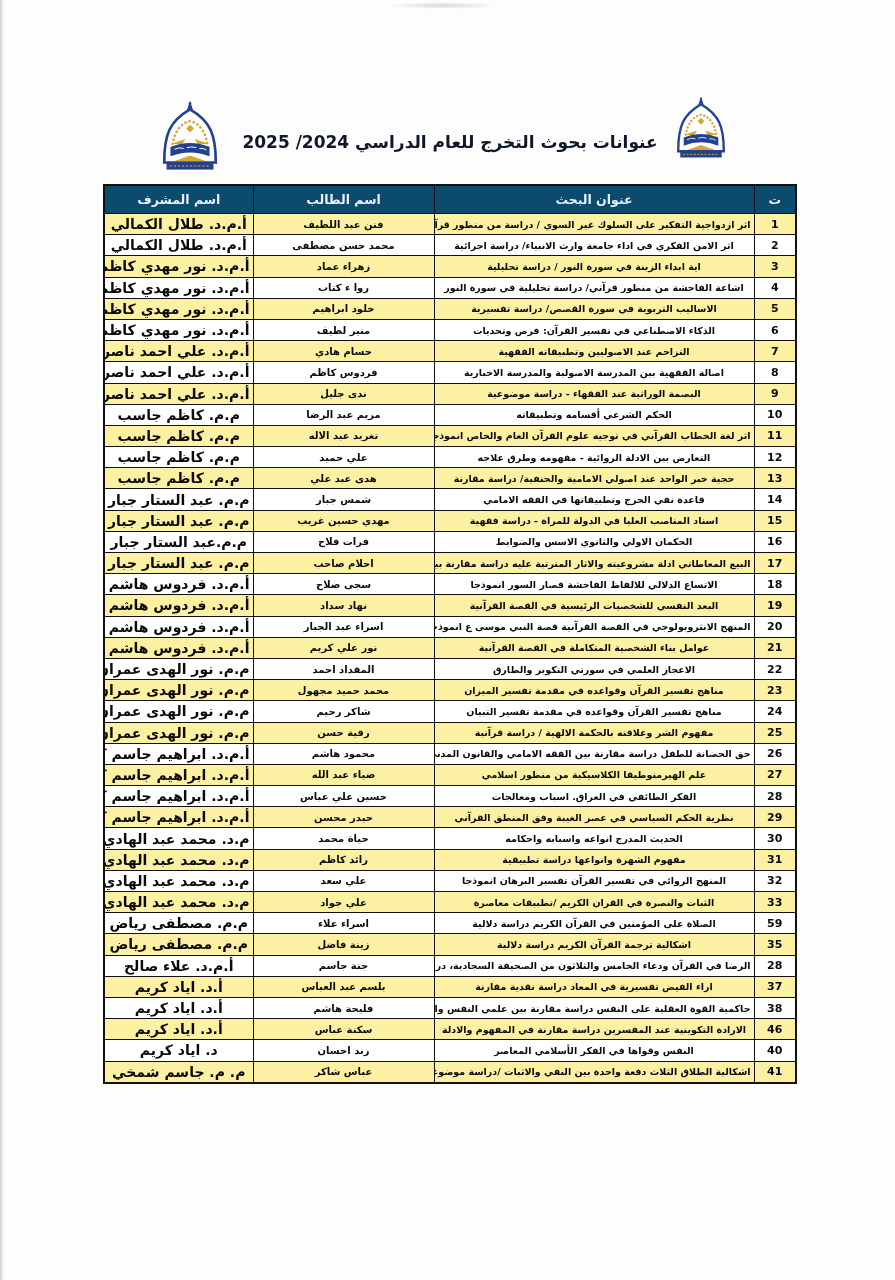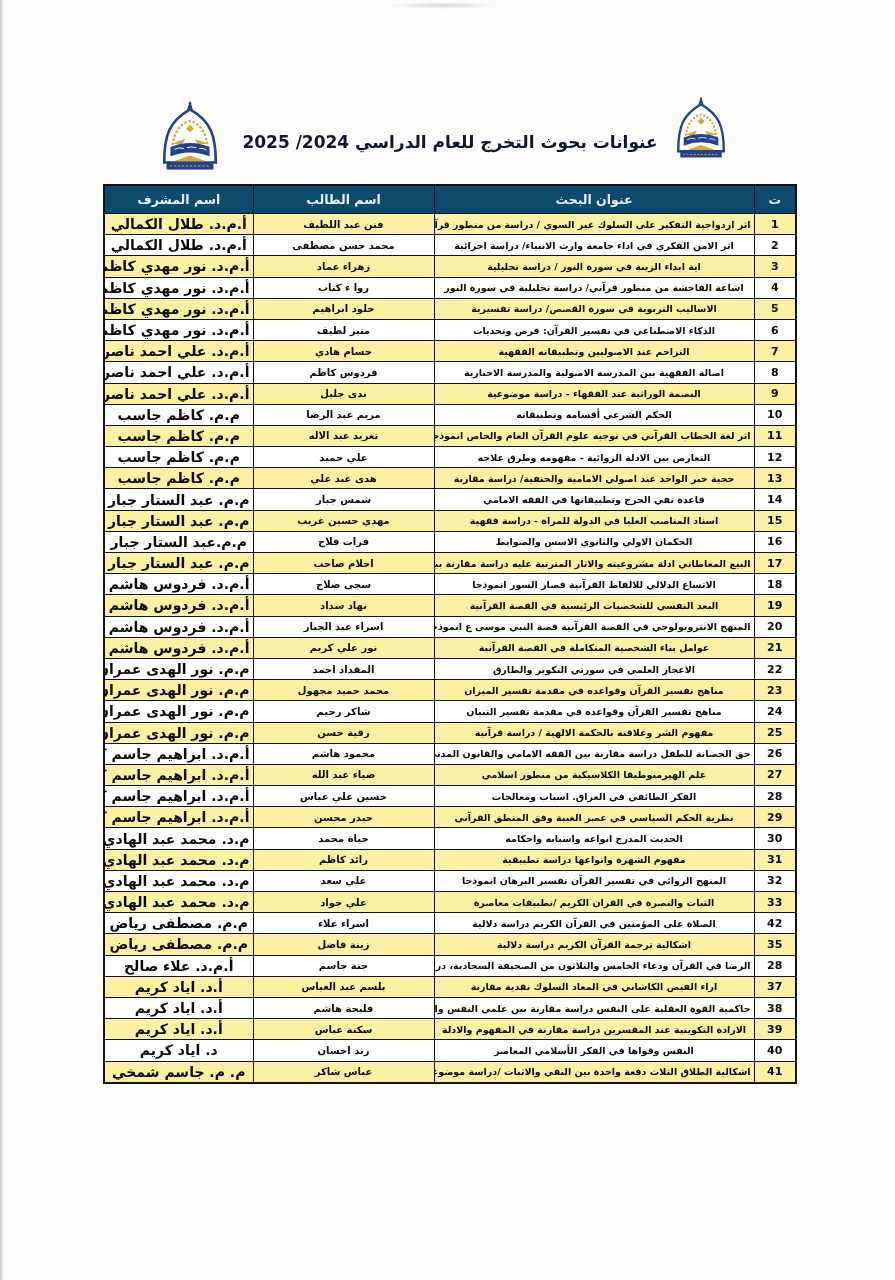--- a/index.html
+++ b/index.html
@@ -221,7 +221,7 @@
         </tr>
         <tr class="white">
           <td class="col-no">18</td>
-          <td class="col-title">الاتساع الدلالي للالفاظ القرآنية قصار السور انموذجا</td>
+          <td class="col-title">الاتساع الدلالي للالفاظ الفاحشة قصار السور انموذجا</td>
           <td class="col-student">سجى صلاح</td>
           <td class="col-supervisor">أ.م.د. فردوس هاشم احمد</td>
         </tr>

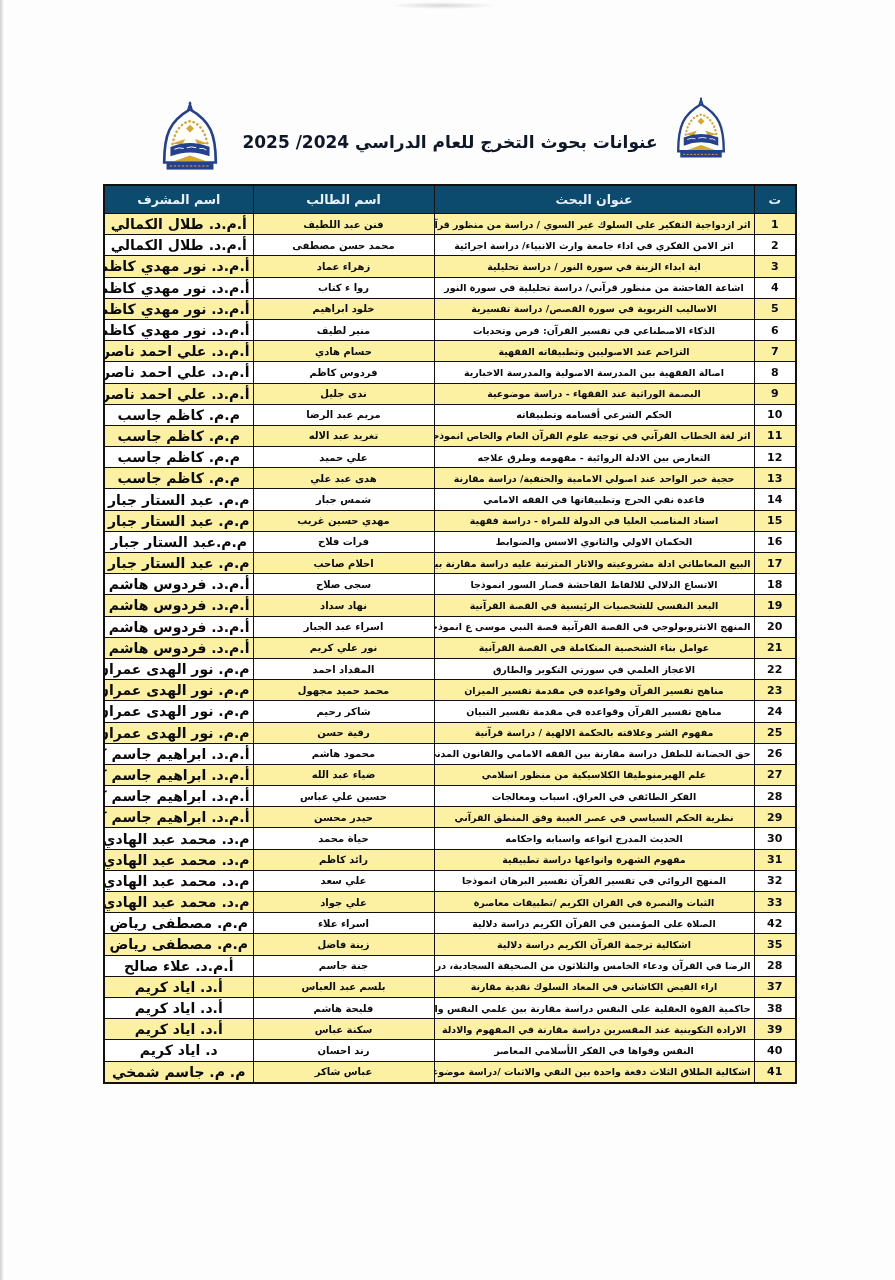--- a/index.html
+++ b/index.html
@@ -316,7 +316,7 @@
           <td class="col-supervisor">م.د. محمد عبد الهادي شاكر</td>
         </tr>
         <tr class="white">
-          <td class="col-no">42</td>
+          <td class="col-no">59</td>
           <td class="col-title">الصلاة على المؤمنين في القرآن الكريم دراسة دلالية</td>
           <td class="col-student">اسراء علاء</td>
           <td class="col-supervisor">م.م. مصطفى رياض</td>

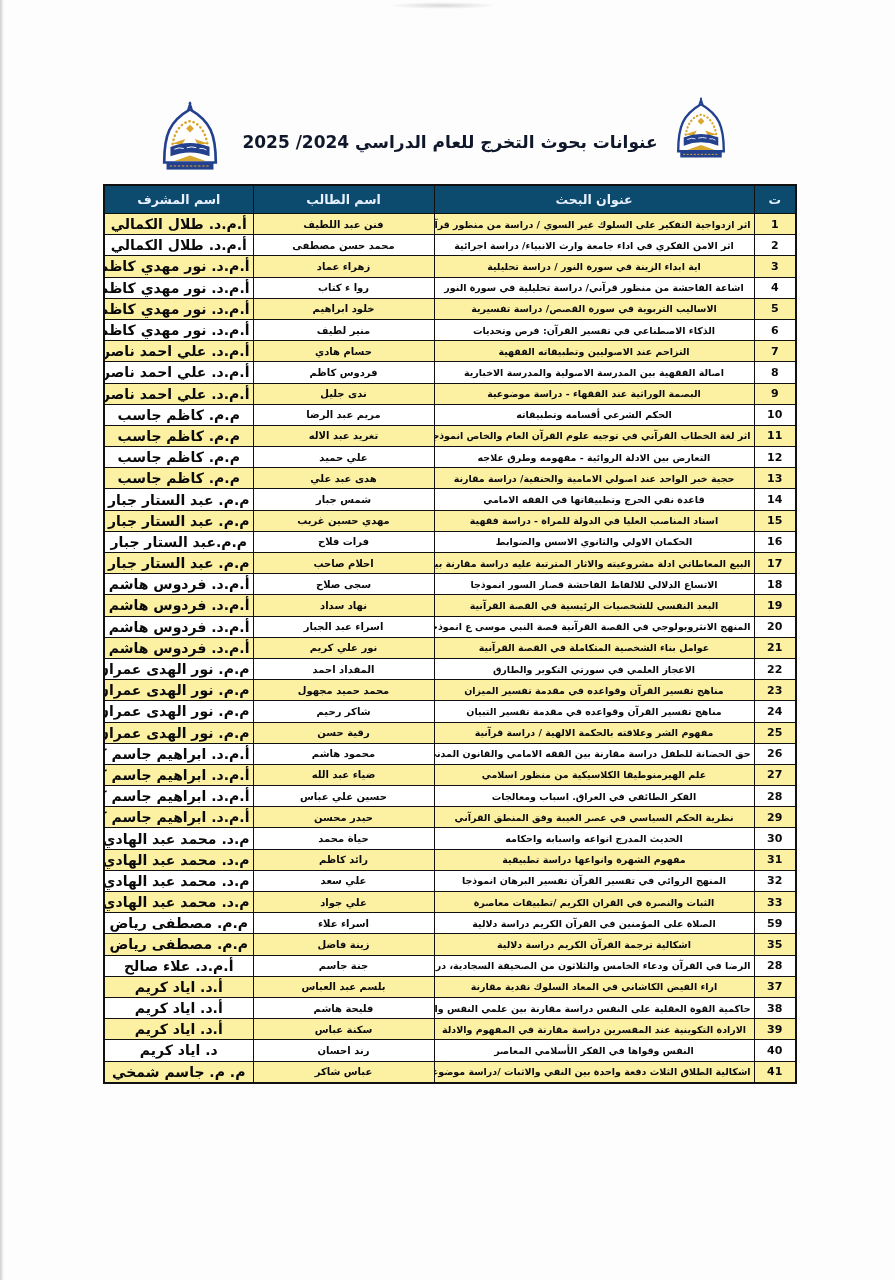--- a/index.html
+++ b/index.html
@@ -335,7 +335,7 @@
         </tr>
         <tr class="yellow">
           <td class="col-no">37</td>
-          <td class="col-title">اراء الفيض الكاشاني في المعاد السلوك نقدية مقارنة</td>
+          <td class="col-title">اراء الفيض تفسيرية في المعاد دراسة نقدية مقارنة</td>
           <td class="col-student">بلسم عبد العباس</td>
           <td class="col-supervisor">أ.د. اياد كريم</td>
         </tr>

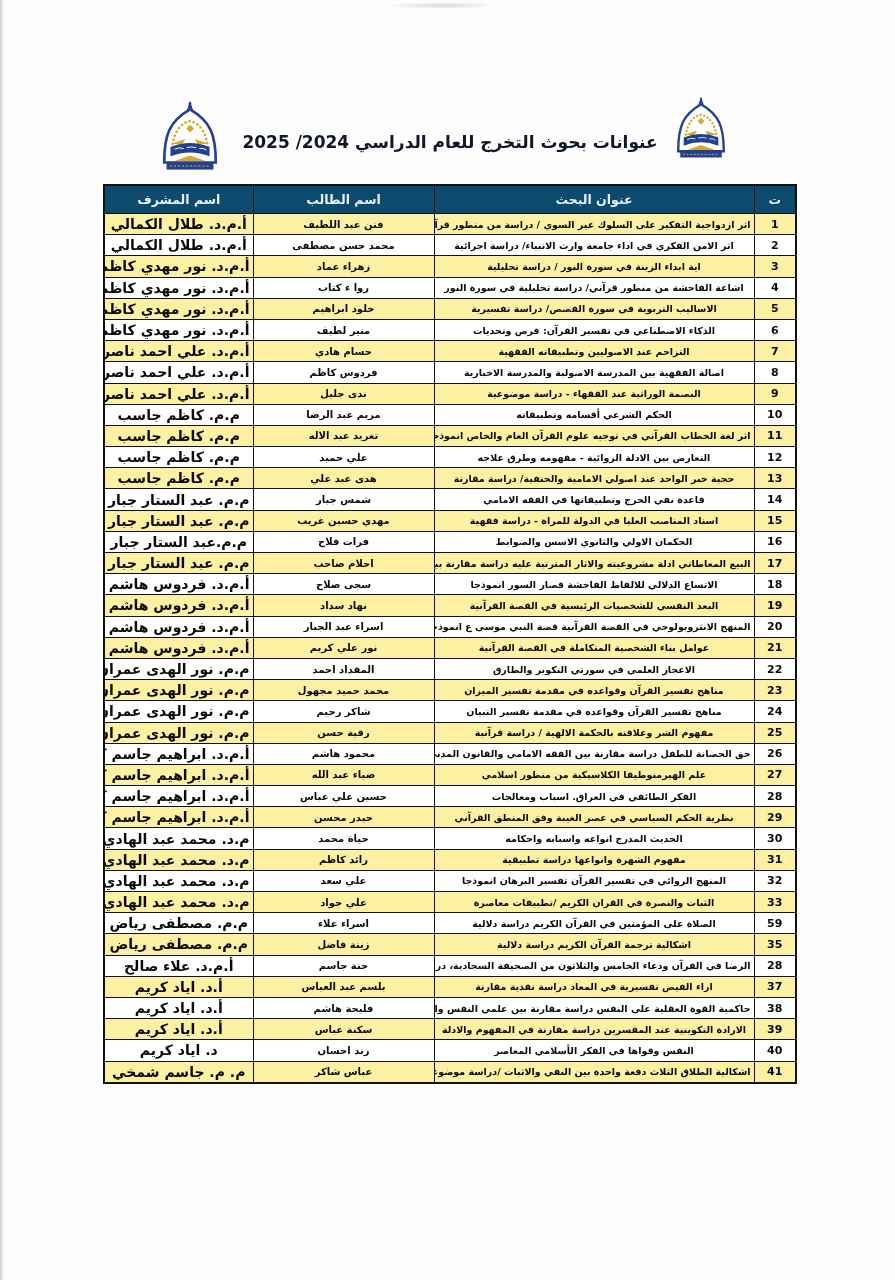--- a/index.html
+++ b/index.html
@@ -346,7 +346,7 @@
           <td class="col-supervisor">أ.د. اياد كريم</td>
         </tr>
         <tr class="yellow">
-          <td class="col-no">39</td>
+          <td class="col-no">46</td>
           <td class="col-title">الارادة التكوينية عند المفسرين دراسة  مقارنة في المفهوم والادلة</td>
           <td class="col-student">سكنة عباس</td>
           <td class="col-supervisor">أ.د. اياد كريم</td>

